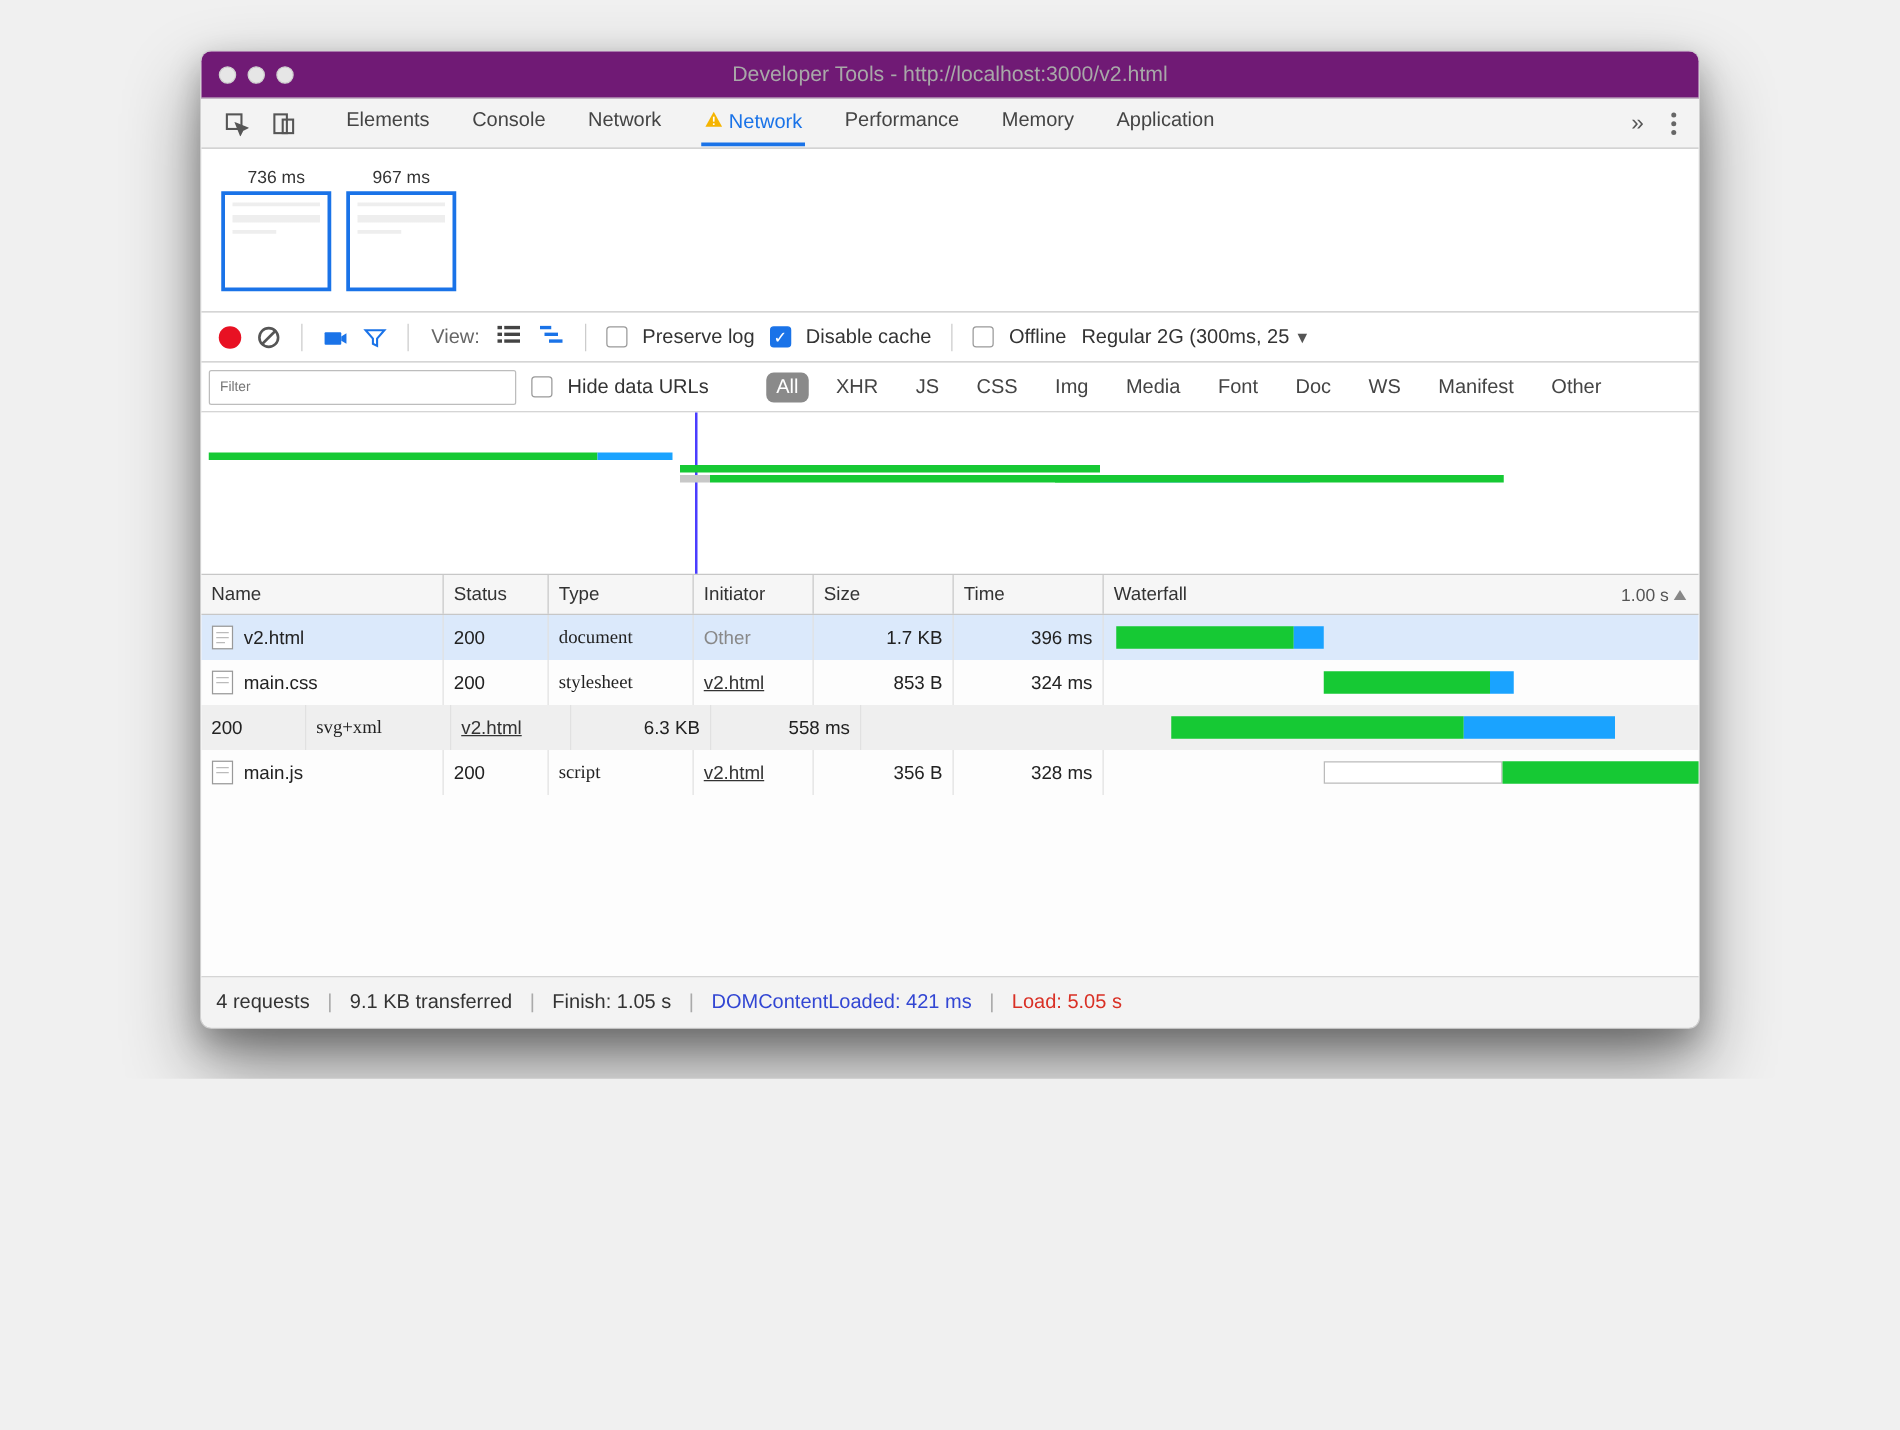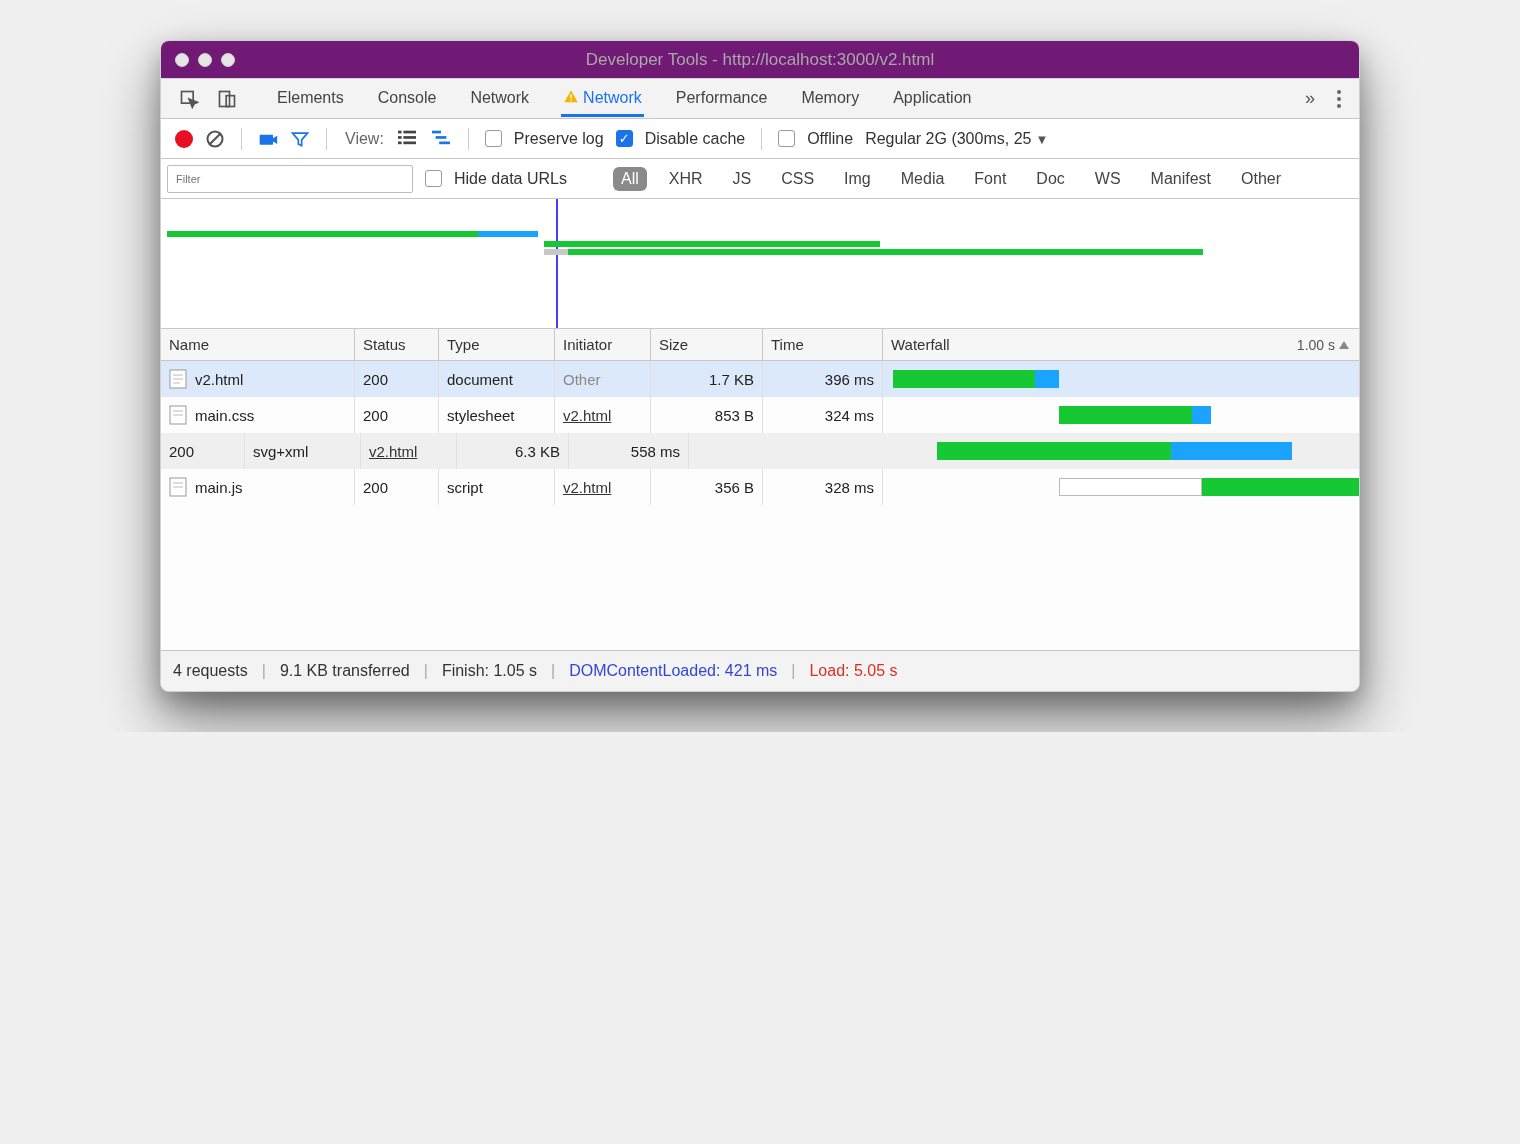--- a/index.html
+++ b/index.html
@@ -186,6 +186,20 @@
     </div>
   </div>
 
+  <div class="screenshots">
+    <div class="shot">
+      <div class="shot-label">736 ms</div>
+      <div class="shot-frame">
+          <div class="shot-ph"></div>
+        </div>
+    </div>
+    <div class="shot">
+      <div class="shot-label">967 ms</div>
+      <div class="shot-frame">
+          <div class="shot-ph"></div>
+        </div>
+    </div>
+  </div>
 
   <div class="toolbar">
     <div class="rec-dot"></div>

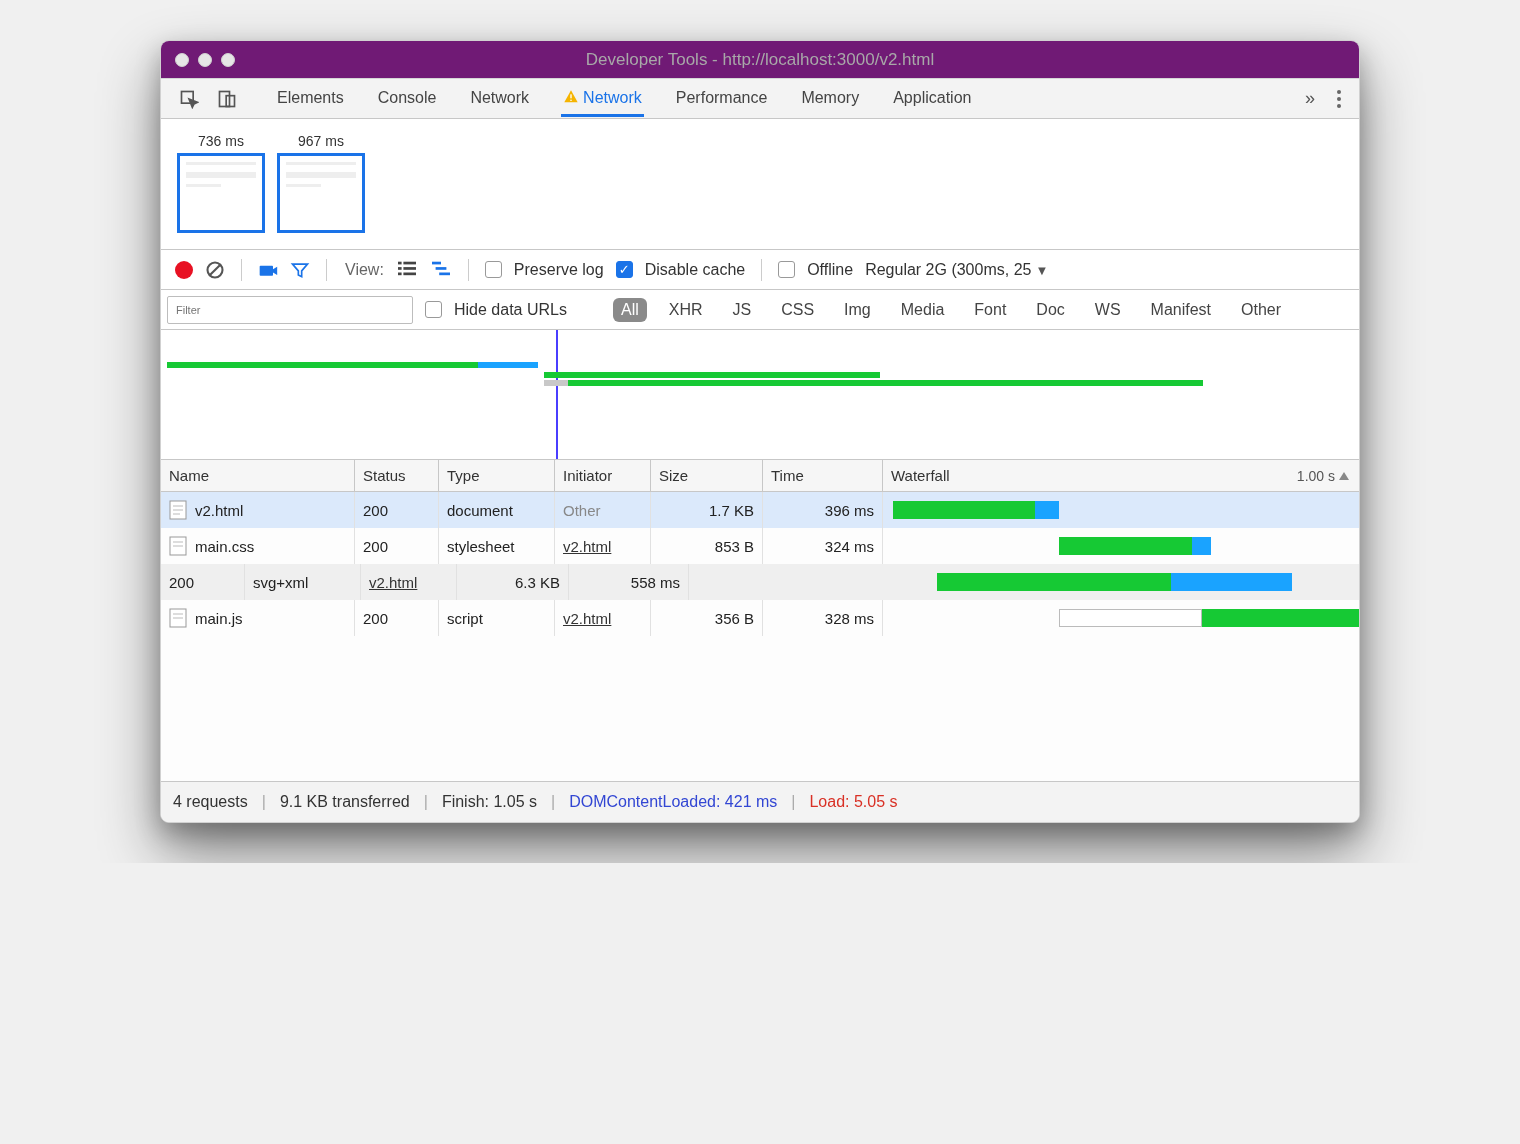--- a/index.html
+++ b/index.html
@@ -116,7 +116,7 @@
   .td { border-right:1px solid #e1e1e1; padding:0 8px; display:flex; align-items:center;text-align:right; }
   .td:last-child{border-right:none;}
   .td-name{width:194px; gap:8px;}
-  .td-status{width:84px;} .td-type{width:116px;} .td-init{width:96px;}
+  .td-status{width:84px;} .td-type{width:116px;font-family:Liberation Serif, serif;} .td-init{width:96px;}
   .td-size{width:112px; justify-content:flex-end;} .td-time{width:120px; justify-content:flex-end;}
   .td-wf{flex:1; position:relative; padding:0;}
   .file-icon { width:18px;height:20px; display:inline-flex; }

